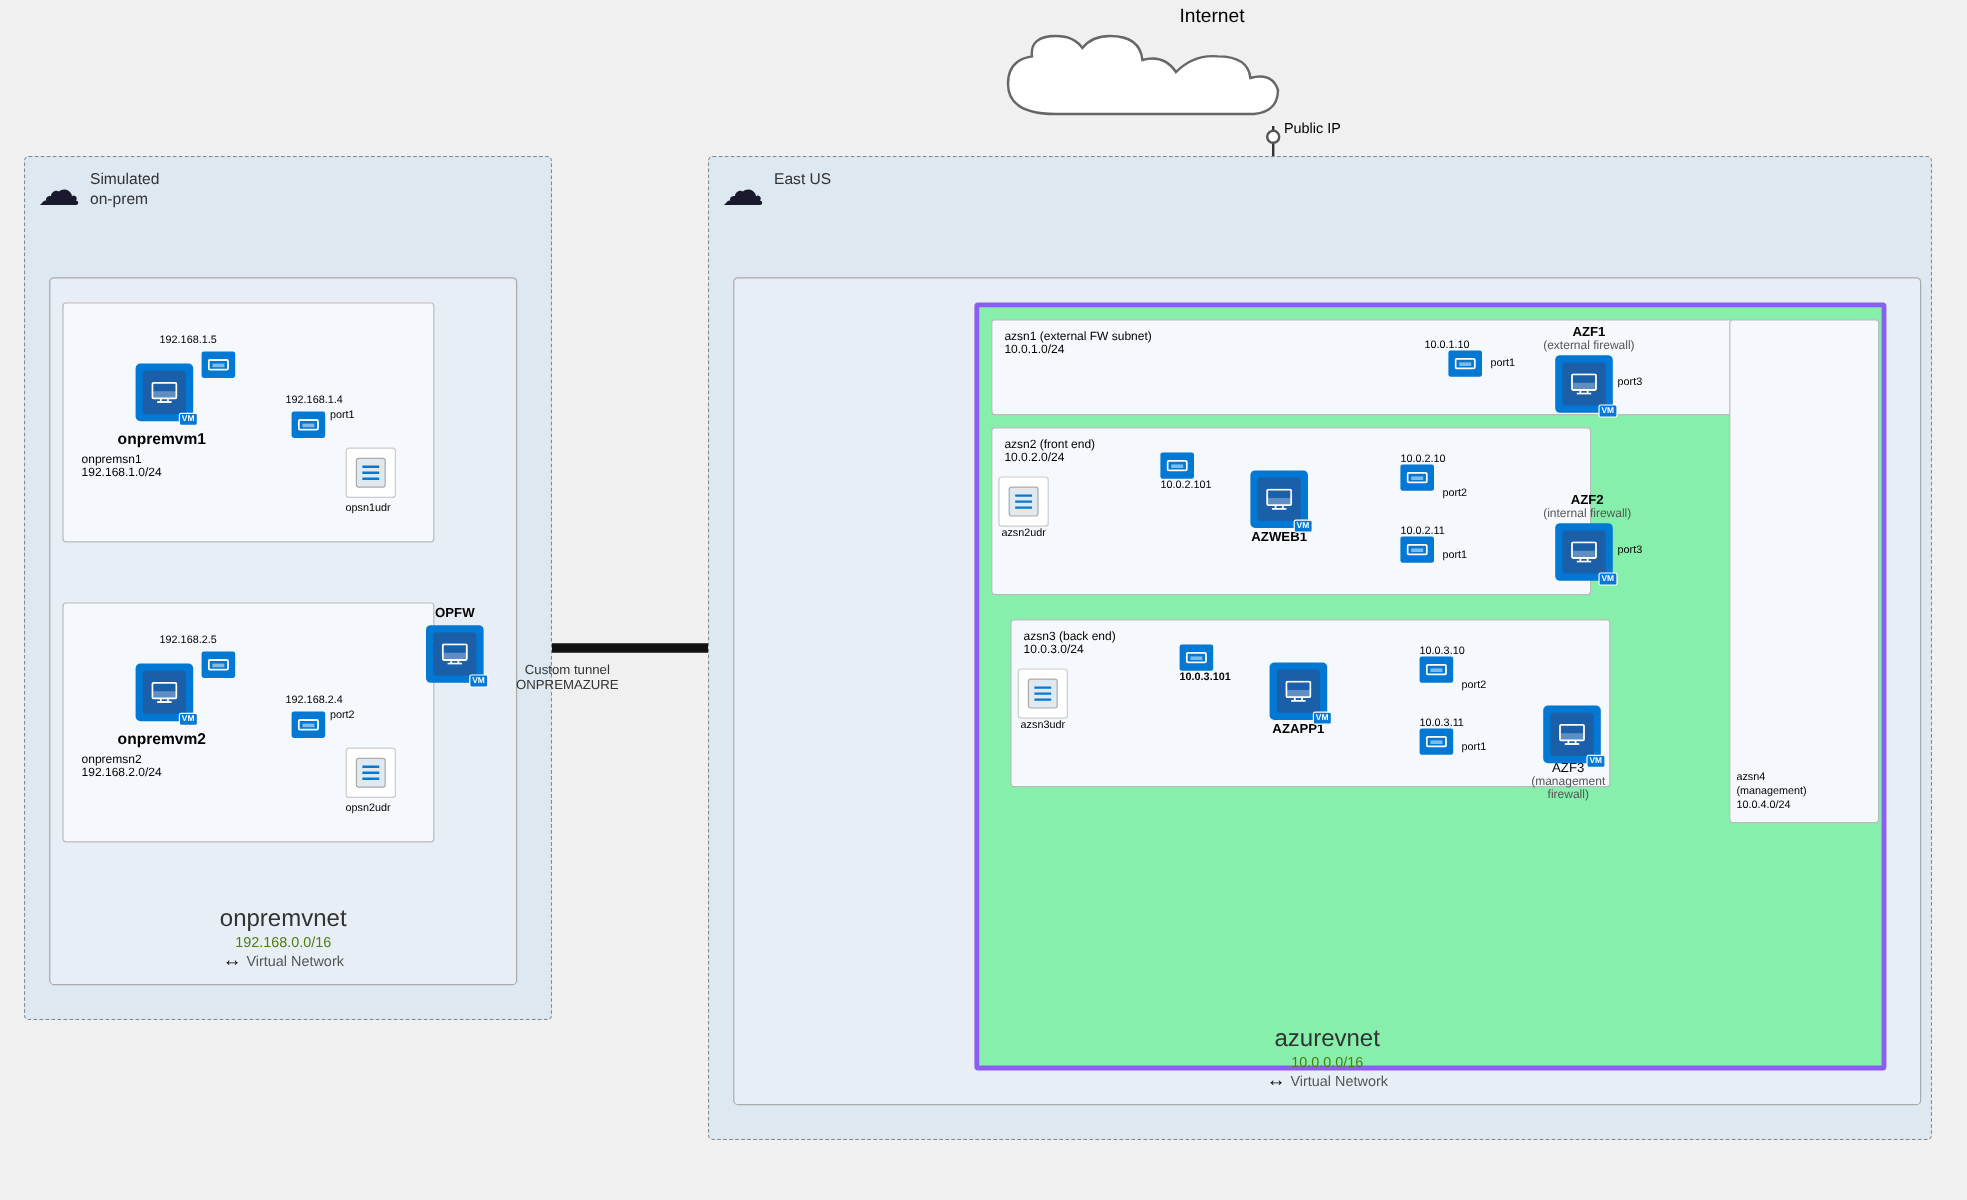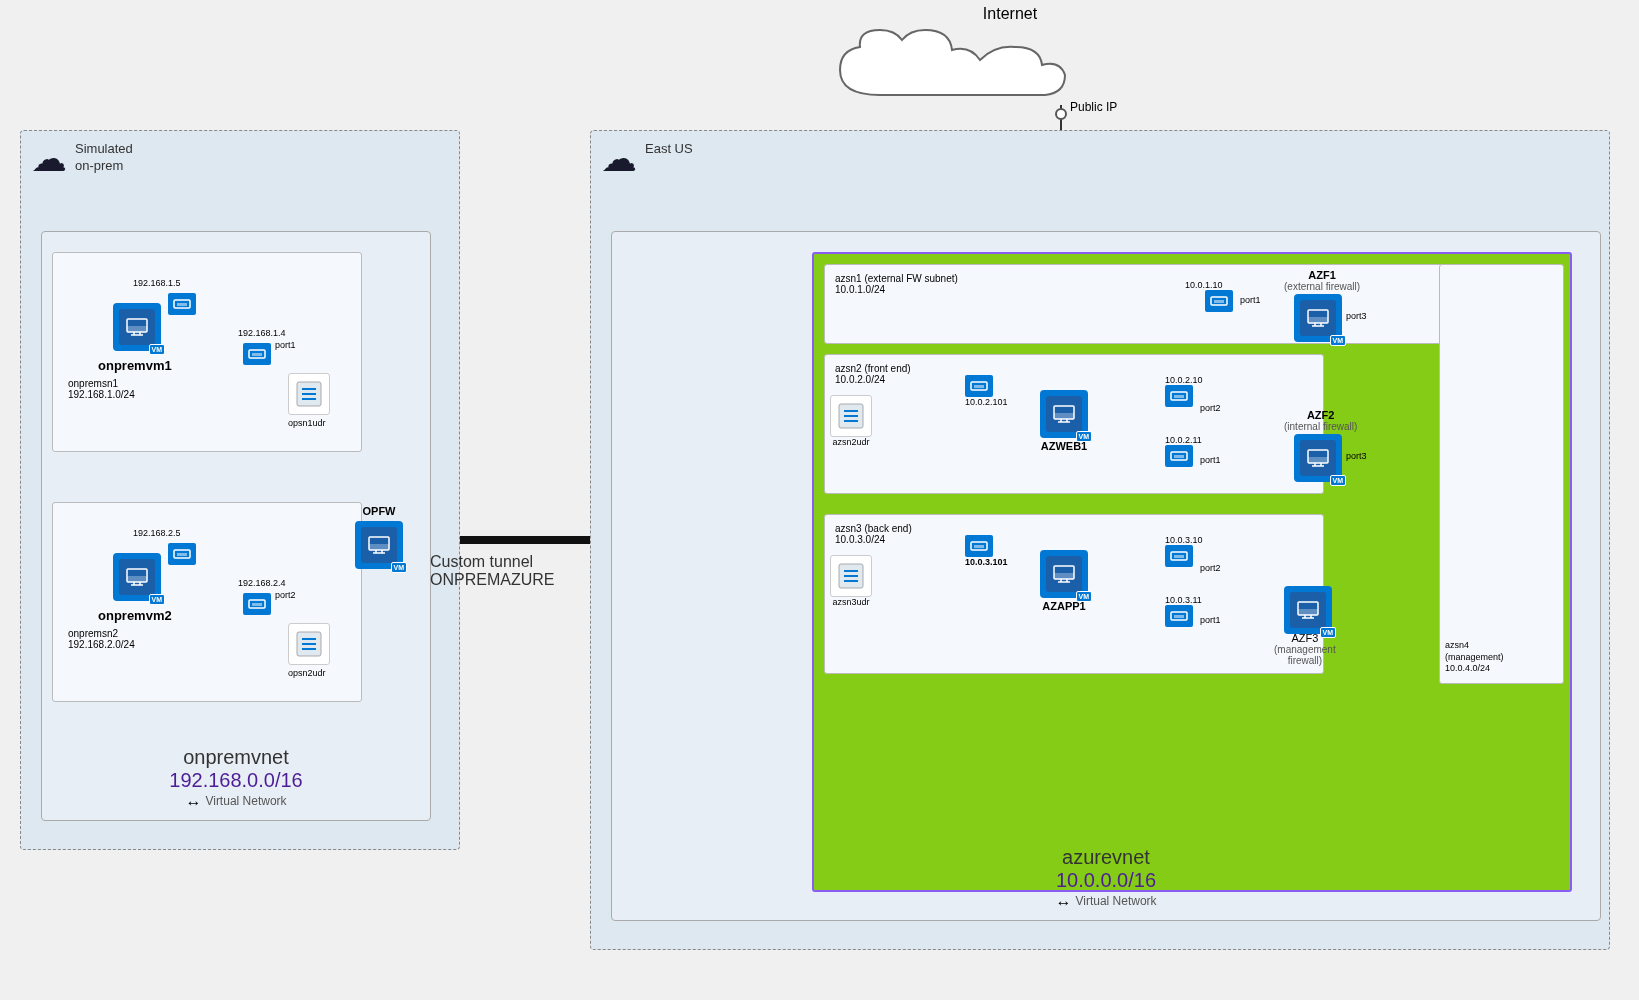--- a/index.html
+++ b/index.html
@@ -221,8 +221,8 @@
     
     .fw-subnet-box {
       position: absolute;
-      background: #84cc16;
-      border: 2px solid #8b5cf6;
+      background: #86efac;
+      border: 4px solid #8b5cf6;
       border-radius: 3px;
     }
   </style>

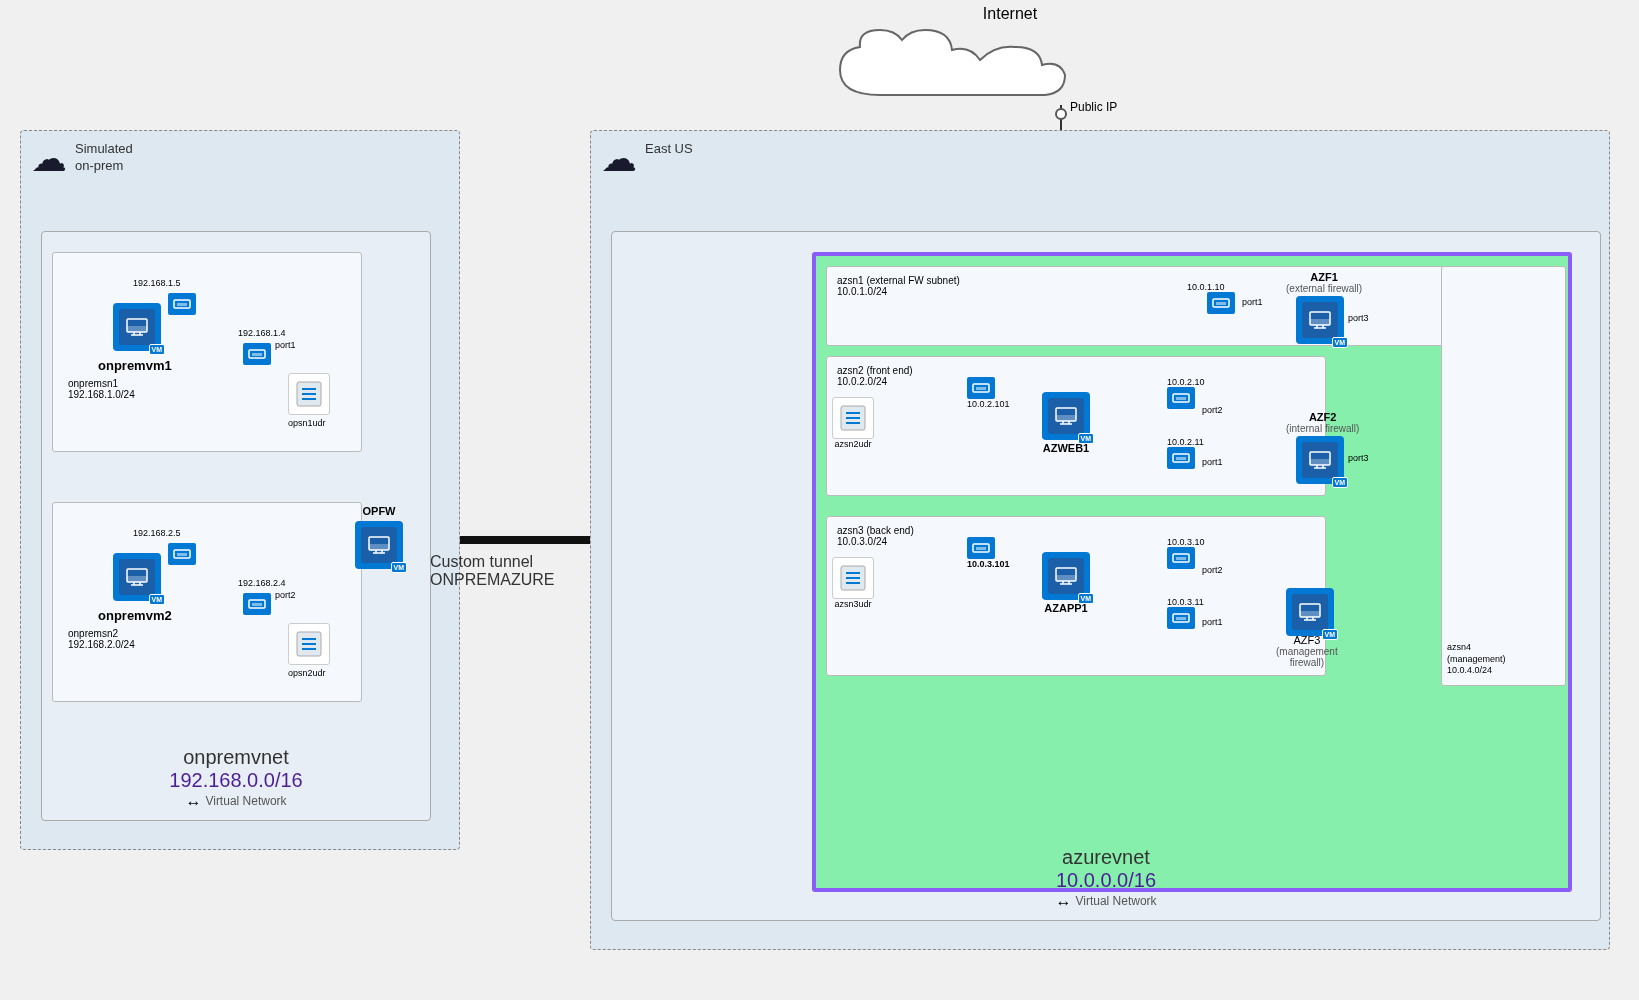--- a/index.html
+++ b/index.html
@@ -599,7 +599,7 @@
           <div style="font-size:9px; margin-top:2px; text-align:center;">10.0.4.11</div>
         </div>
 
-        <div class="subnet-box" style="top:260px; left:10px; width:500px; height:160px;">
+        <div class="subnet-box" style="top:260px; left:26px; width:500px; height:140px;">
           <div style="position:absolute; top:8px; left:10px; font-size:10px;">
             <span>azsn3 (back end)</span><br>
             <span>10.0.3.0/24</span>

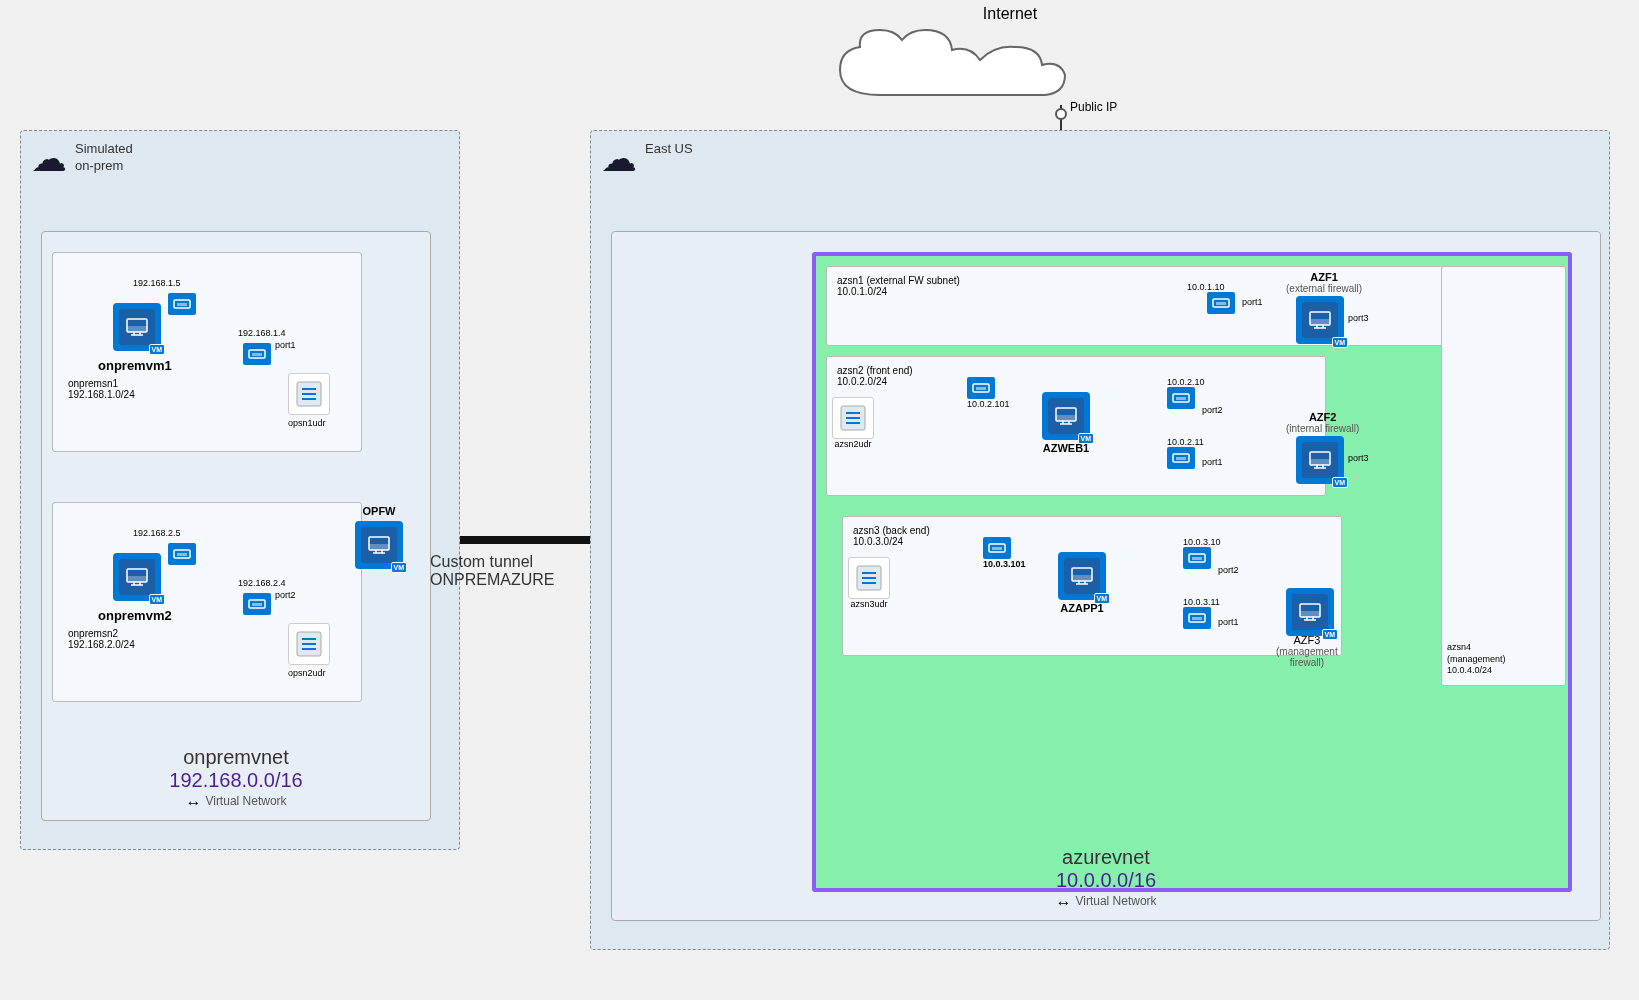--- a/index.html
+++ b/index.html
@@ -213,8 +213,8 @@
     
     .tunnel-label {
       position: absolute;
-      font-size: 16px;
-      text-align: left;
+      font-size: 11px;
+      text-align: center;
       color: #333;
     }
 

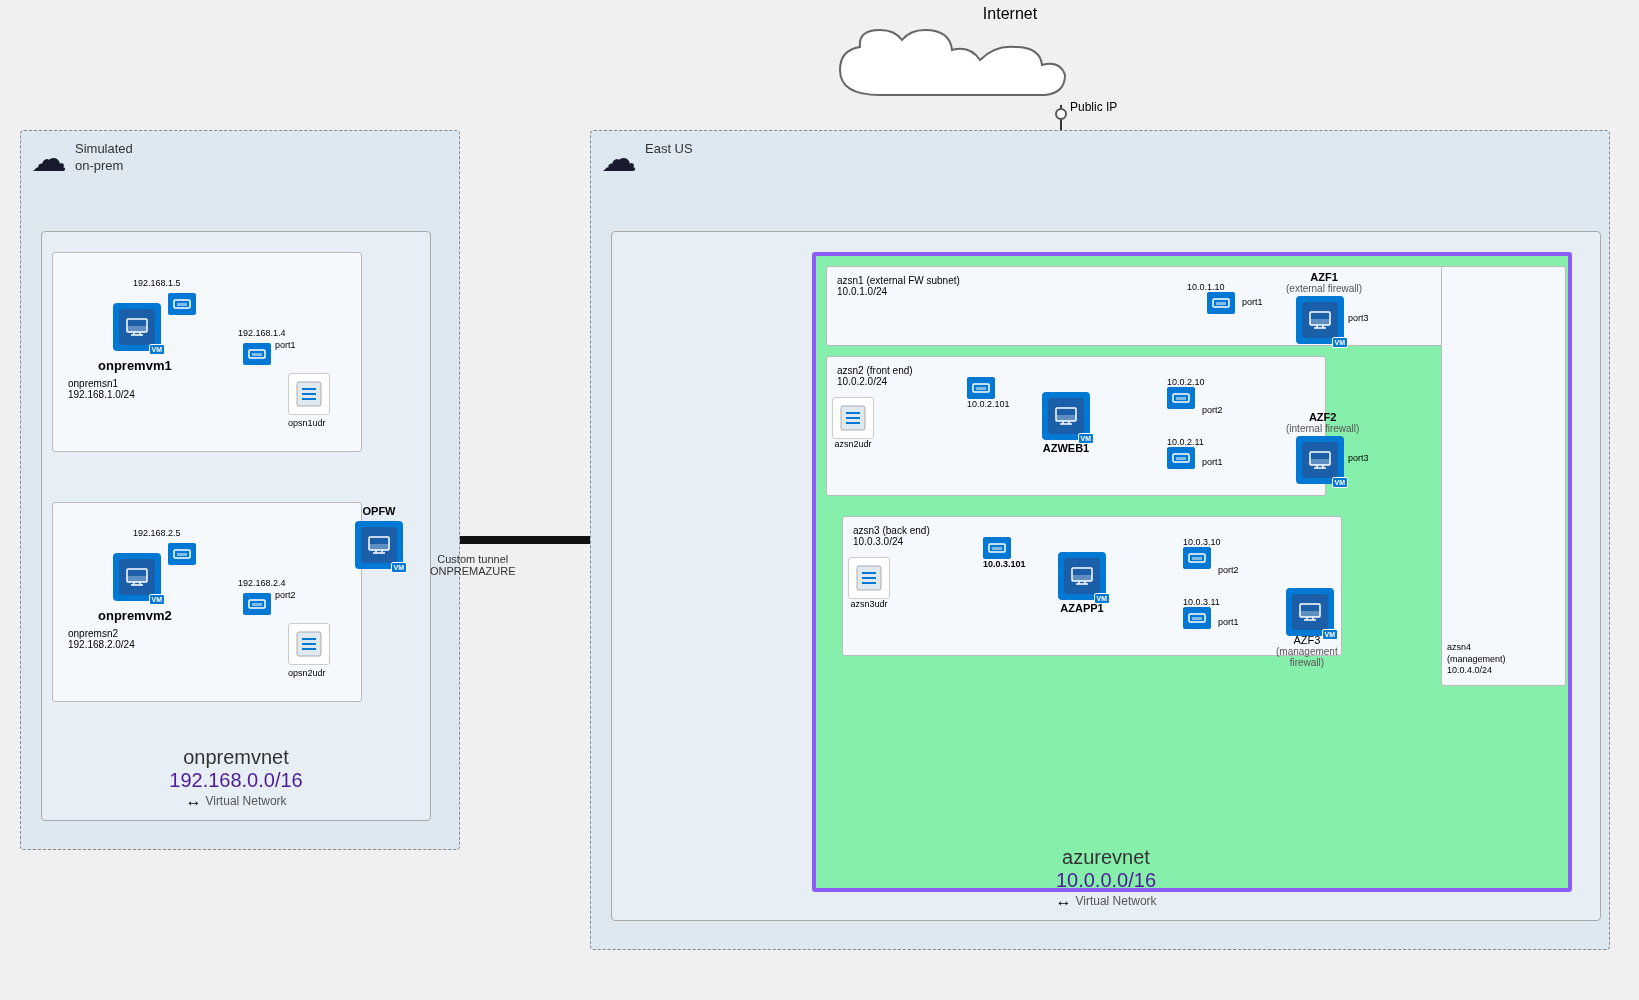--- a/index.html
+++ b/index.html
@@ -113,8 +113,8 @@
       color: #333;
     }
     .vnet-cidr {
-      font-size: 20px;
-      color: #4c1d95;
+      font-size: 12px;
+      color: #4d7c0f;
       text-align: center;
     }
     .vnet-type {

